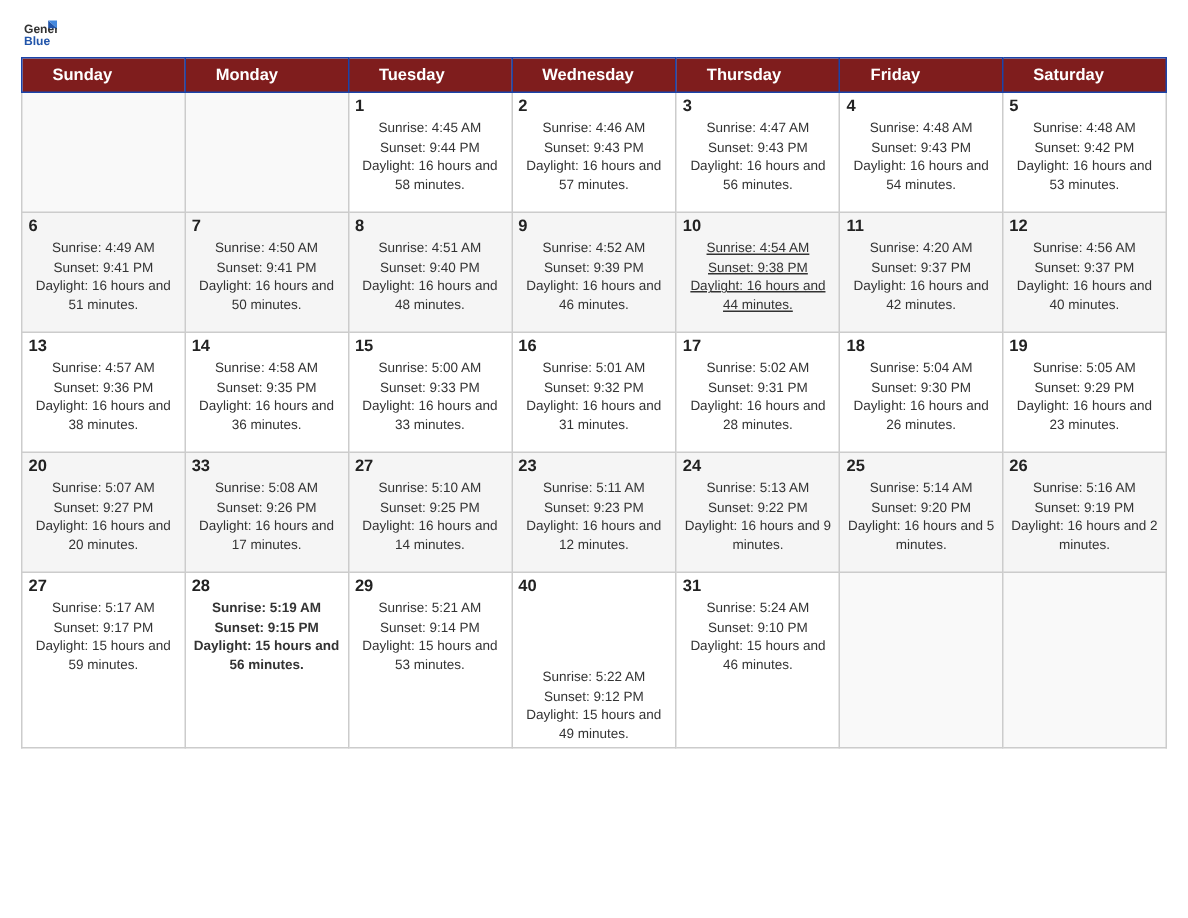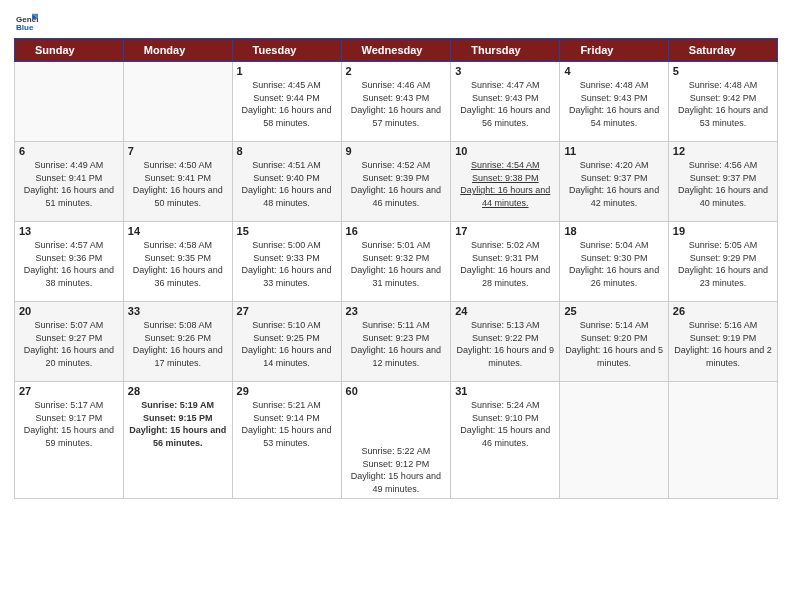--- a/index.html
+++ b/index.html
@@ -324,7 +324,7 @@
 Daylight: 15 hours and 53 minutes.</div>
           </td>
           <td>
-            <div class="day-number">60</div>
+            <div class="day-number">40</div>
             <div class="day-info" style="white-space: pre-line; margin-top: 48px;">Sunrise: 5:22 AM
 Sunset: 9:12 PM
 Daylight: 15 hours and 49 minutes.</div>

